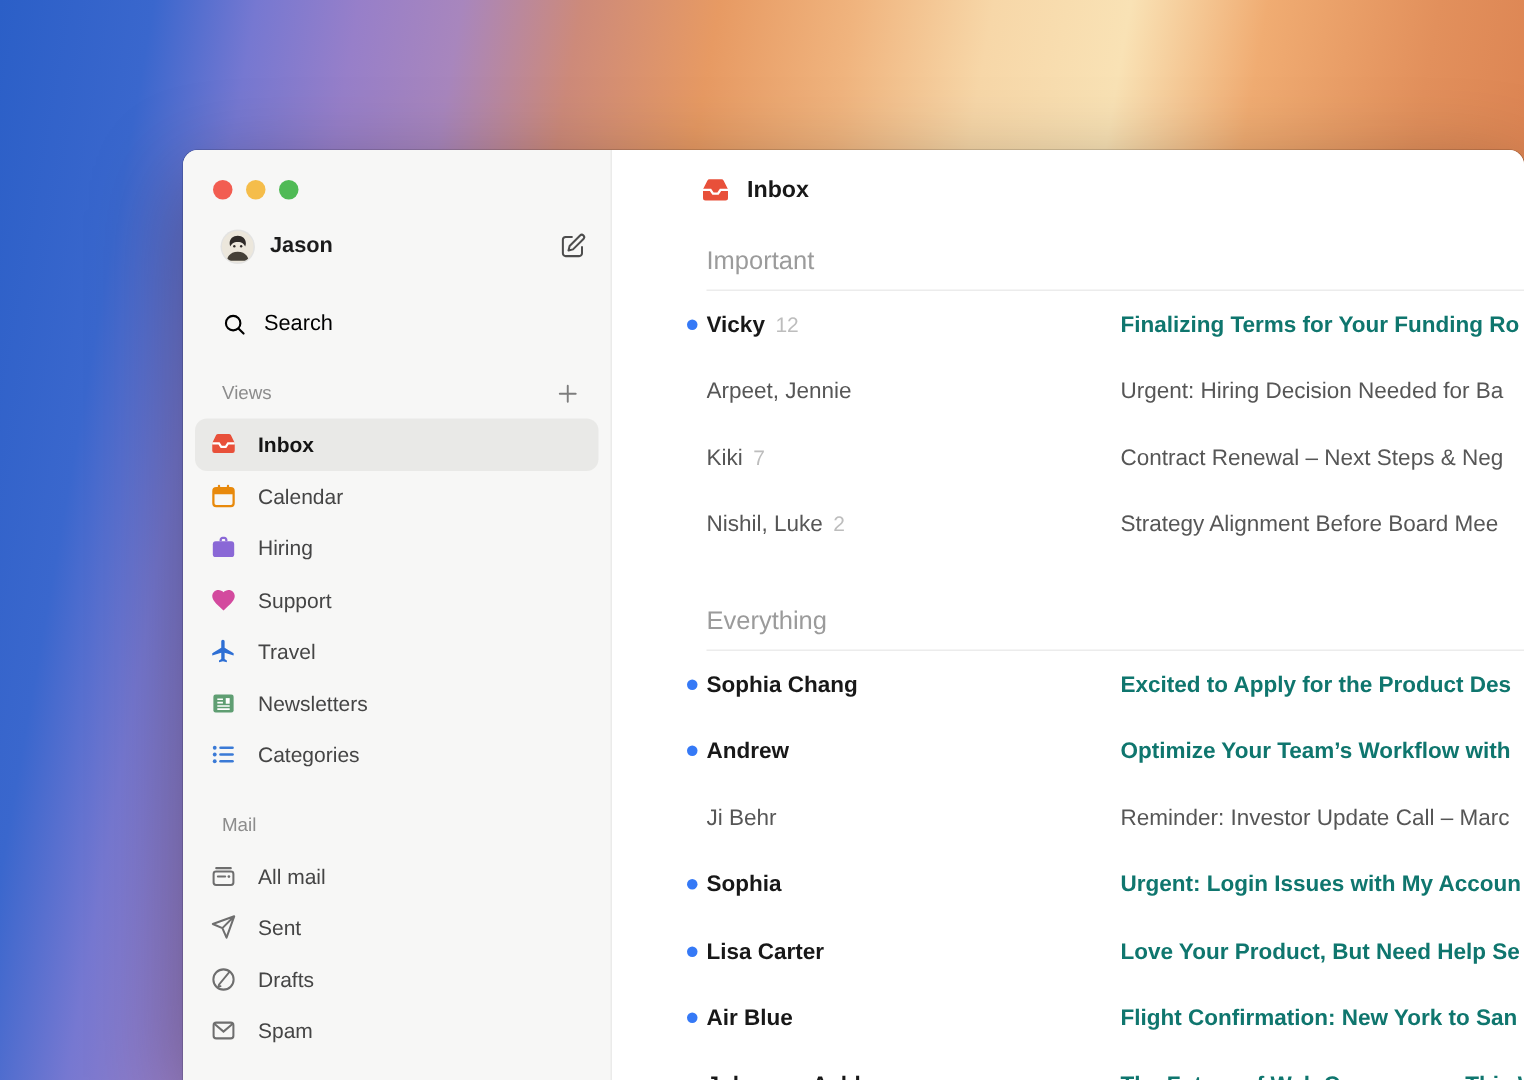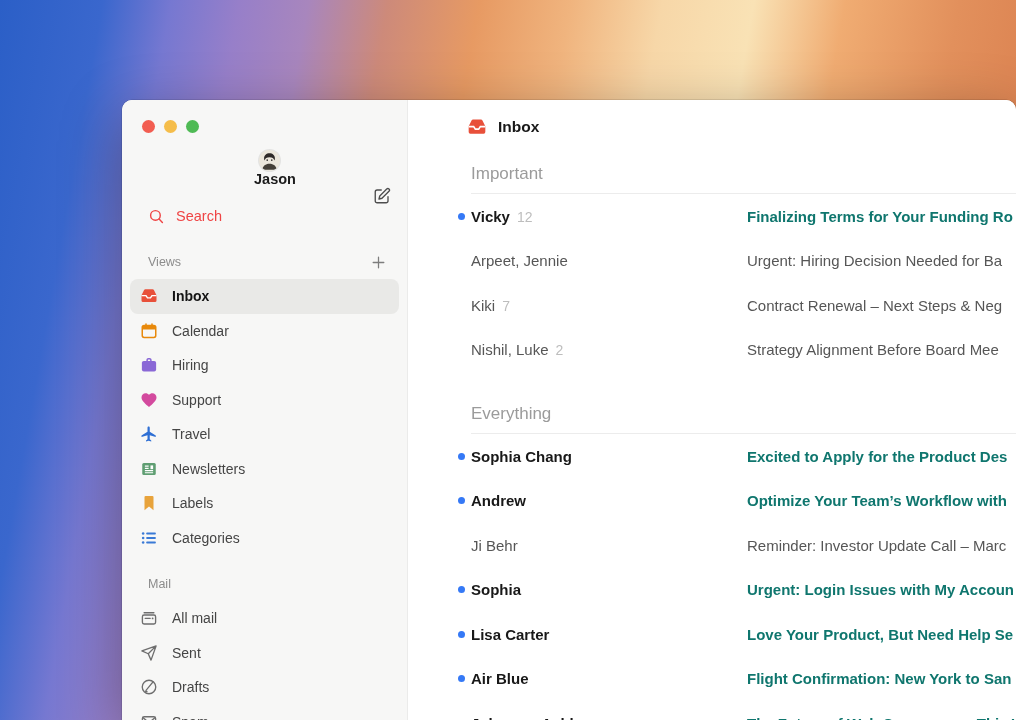--- a/index.html
+++ b/index.html
@@ -21,7 +21,7 @@
   .sidebar { width:286px; flex:none; background:#f7f7f6; border-right:1px solid #ebebea; overflow:hidden; }
   .traffic { display:flex; gap:9px; padding:20px 0 0 20px; }
   .light { width:13px; height:13px; border-radius:50%; }
-  .profile { display:flex; align-items:center; margin:17px 16px 0 26px; height:28px;flex-direction:column; }
+  .profile { display:flex; align-items:center; margin:17px 16px 0 26px; height:28px; }
   .avatar { width:21px; height:21px; border-radius:50%; overflow:hidden; flex:none;
             box-shadow:0 0 0 1px rgba(0,0,0,.08); background:#ece7dc; }
   .user-name { margin-left:11px; font-size:14.5px; font-weight:700; color:#1c1c1c; }

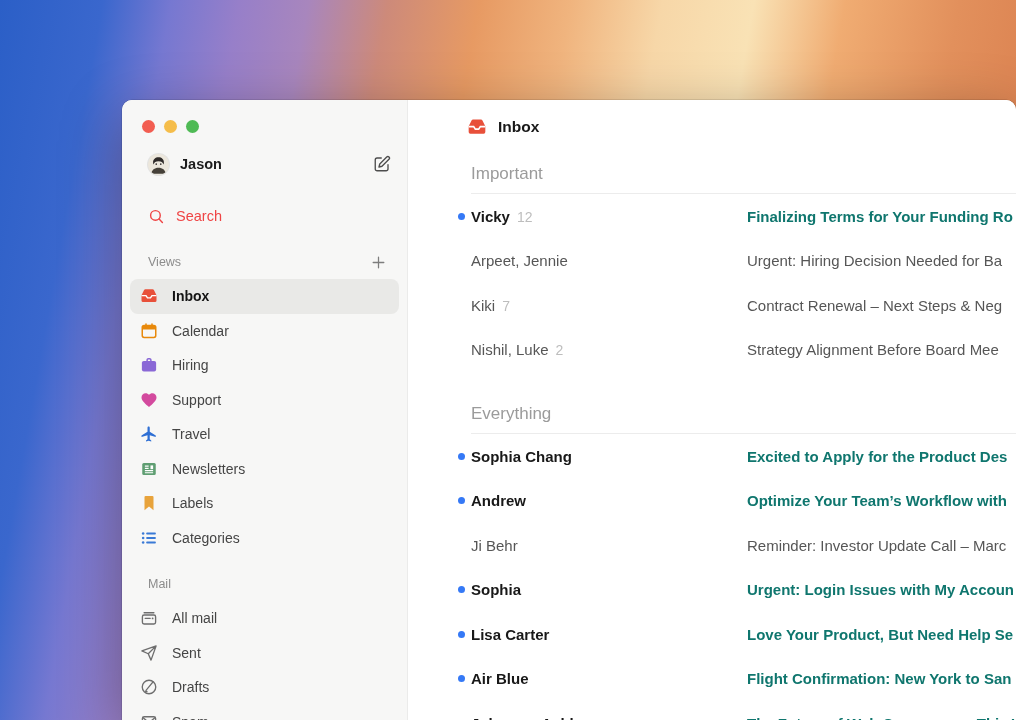--- a/index.html
+++ b/index.html
@@ -26,7 +26,7 @@
             box-shadow:0 0 0 1px rgba(0,0,0,.08); background:#ece7dc; }
   .user-name { margin-left:11px; font-size:14.5px; font-weight:700; color:#1c1c1c; }
   .compose { margin-left:auto; color:#4d4d4d; display:flex; }
-  .search { display:flex; align-items:center; gap:11px; margin:24px 16px 0 26px; height:28px; color:#ef4444; font-size:14.5px; }
+  .search { display:flex; align-items:center; gap:11px; margin:24px 16px 0 26px; height:28px; color:#000000; font-size:14.5px; }
   .sec-label { display:flex; align-items:center; margin:18px 20px 0 26px; height:28px; font-size:12.5px; color:#8c8c8c; }
   .plus { margin-left:auto; color:#7d7d7d; display:flex; }
   .nav { padding:3px 8px 0; }

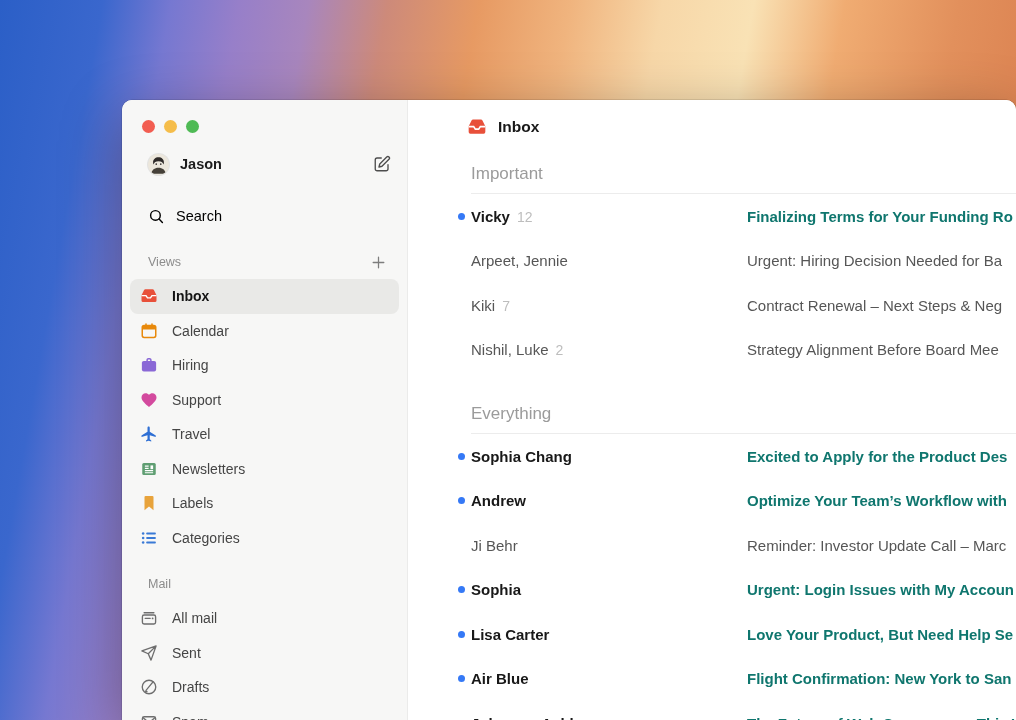--- a/index.html
+++ b/index.html
@@ -162,14 +162,6 @@
           <span>Newsletters</span>
         </div>
         <div class="item">
-          <span class="ic" style="color: rgb(232, 163, 59);">
-            <svg viewBox="0 0 24 24">
-              <path fill="currentColor" d="M7.5 2.5h9A1.5 1.5 0 0 1 18 4v17.5l-6-4.8-6 4.8V4a1.5 1.5 0 0 1 1.5-1.5z"></path>
-            </svg>
-          </span>
-          <span>Labels</span>
-        </div>
-        <div class="item">
           <span class="ic" style="color: rgb(58, 122, 214);">
             <svg viewBox="0 0 24 24">
               <circle cx="4.2" cy="6" r="1.7" fill="currentColor"></circle>

